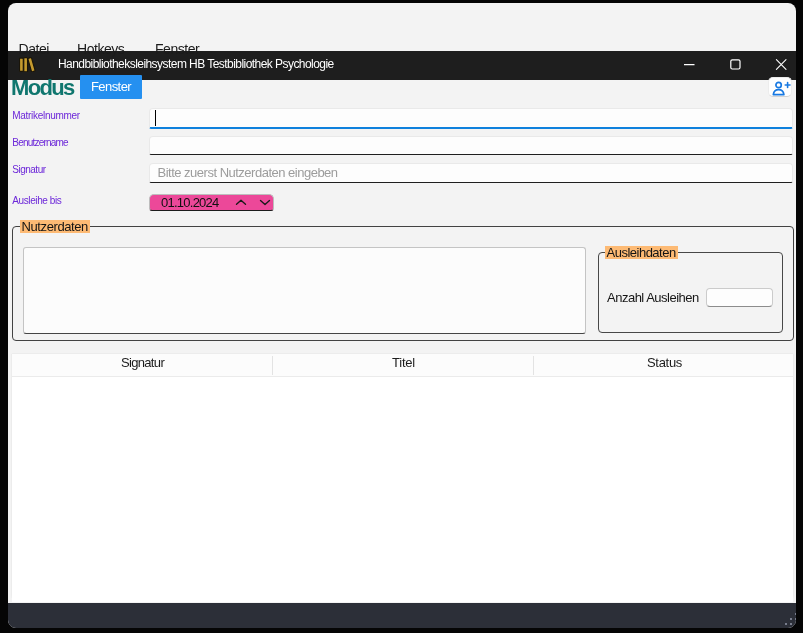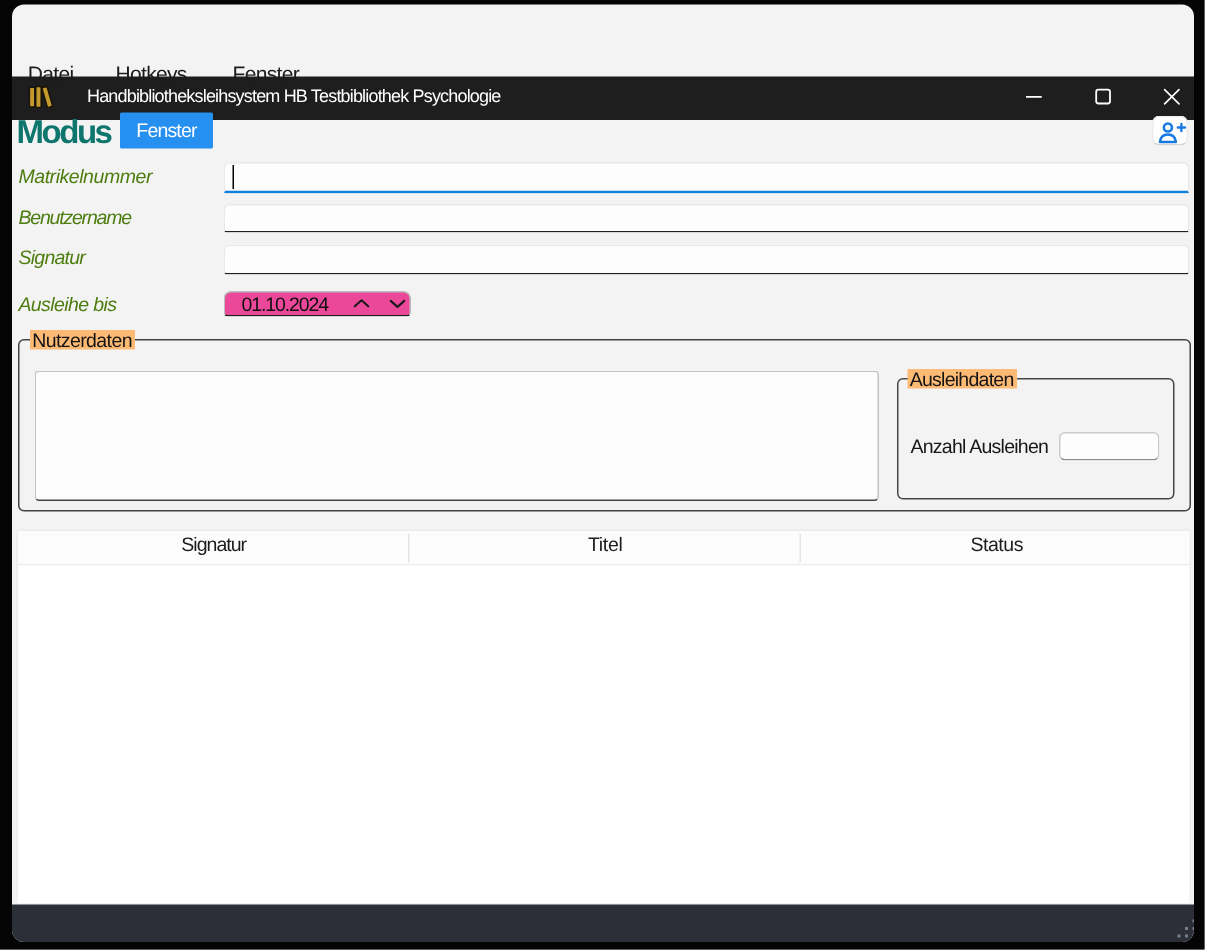--- a/index.html
+++ b/index.html
@@ -43,7 +43,7 @@
     background:#fefefe; border:1px solid #ececec; border-bottom-color:#d2d2d2; border-radius:5px;
   }
   
-  .form-label { position:absolute; left:4.3px; font-size:13px; color:#4d7c0f; white-space:nowrap;font-style:italic; }
+  .form-label { position:absolute; left:4.3px; font-size:10px; color:#6d28d9; white-space:nowrap; }
   #label-matrikel { top:107px; letter-spacing:-0.30px; }
   #label-benutzer { top:134px; letter-spacing:-0.80px; }
   #label-signatur { top:161px; letter-spacing:-0.50px; }

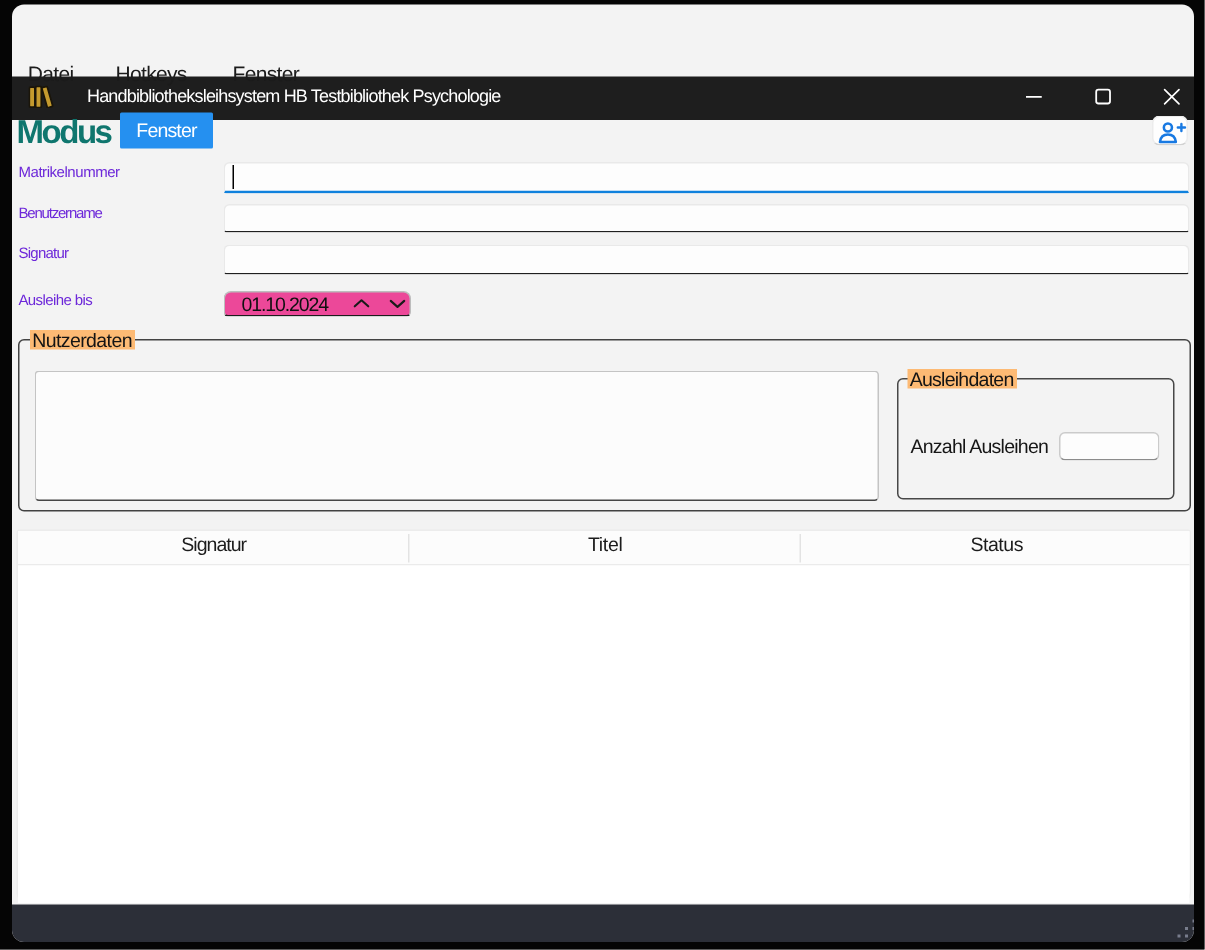--- a/index.html
+++ b/index.html
@@ -160,6 +160,7 @@
 
     <span class="form-label" id="label-signatur">Signatur</span>
     <div class="tfield" id="field-signatur"></div>
+    <span id="placeholder-signatur">Bitte zuerst Nutzerdaten eingeben</span>
 
     <span class="form-label" id="label-ausleihe">Ausleihe bis</span>
     <div id="date-control">

